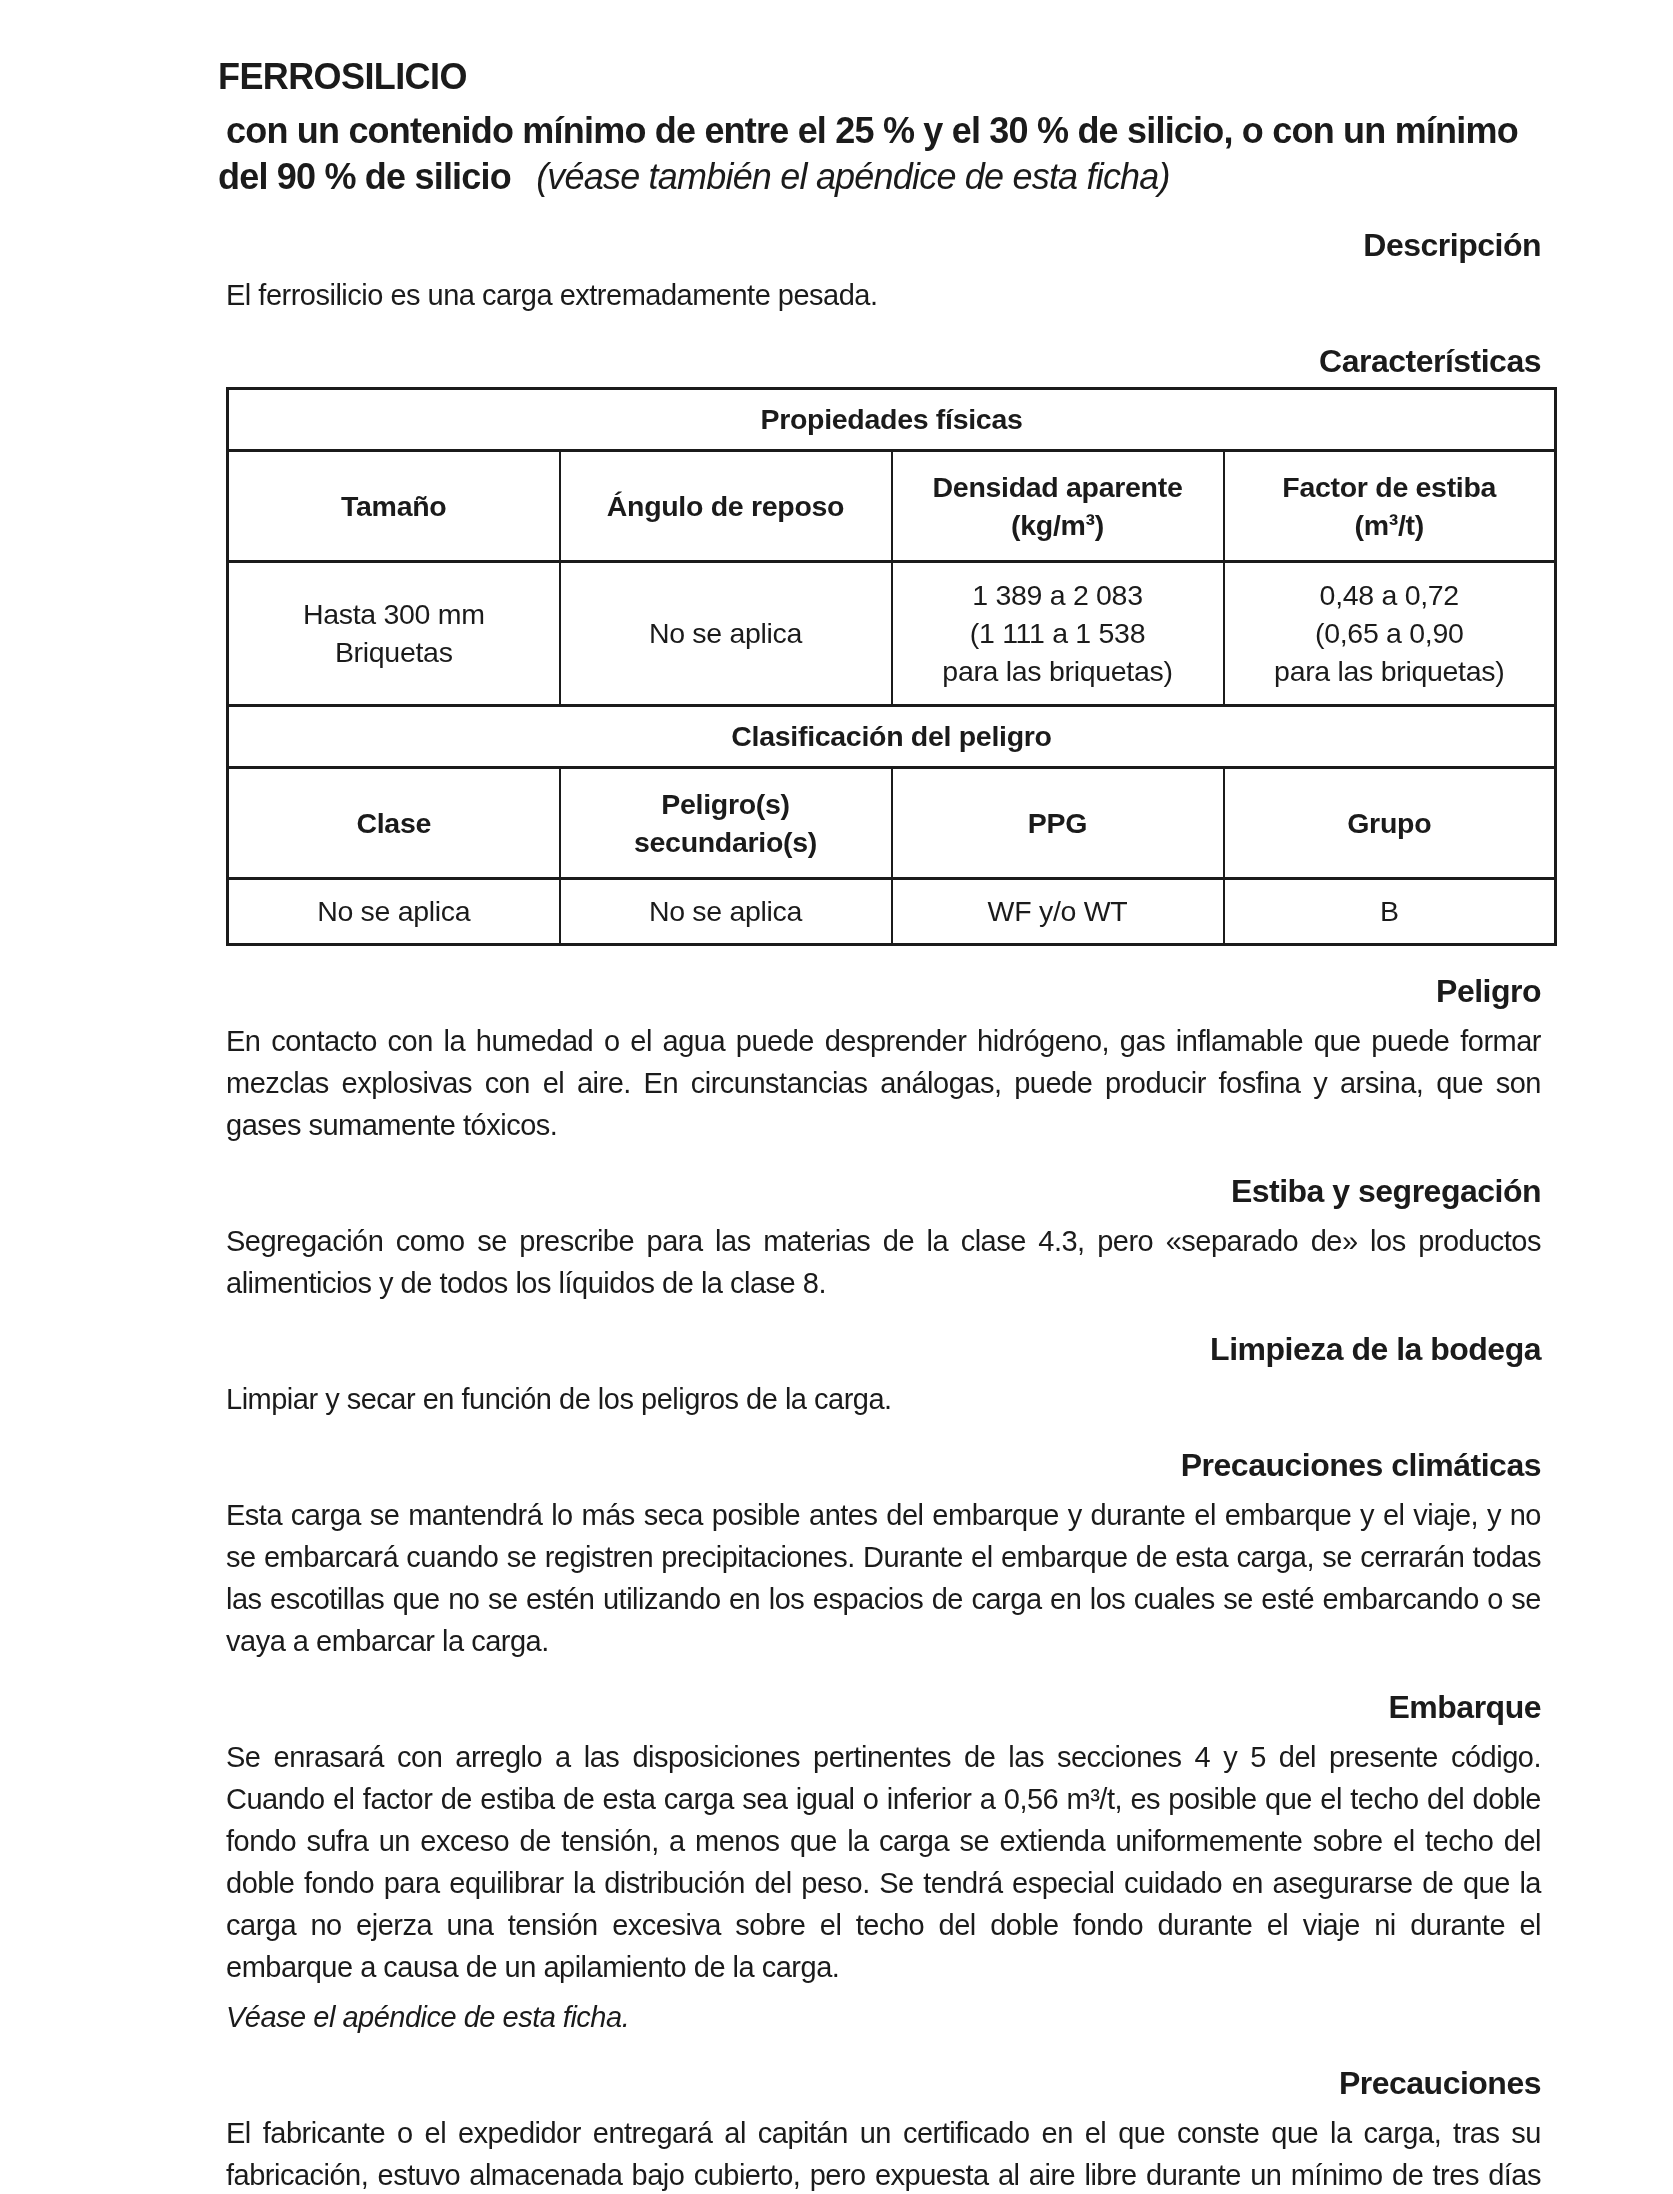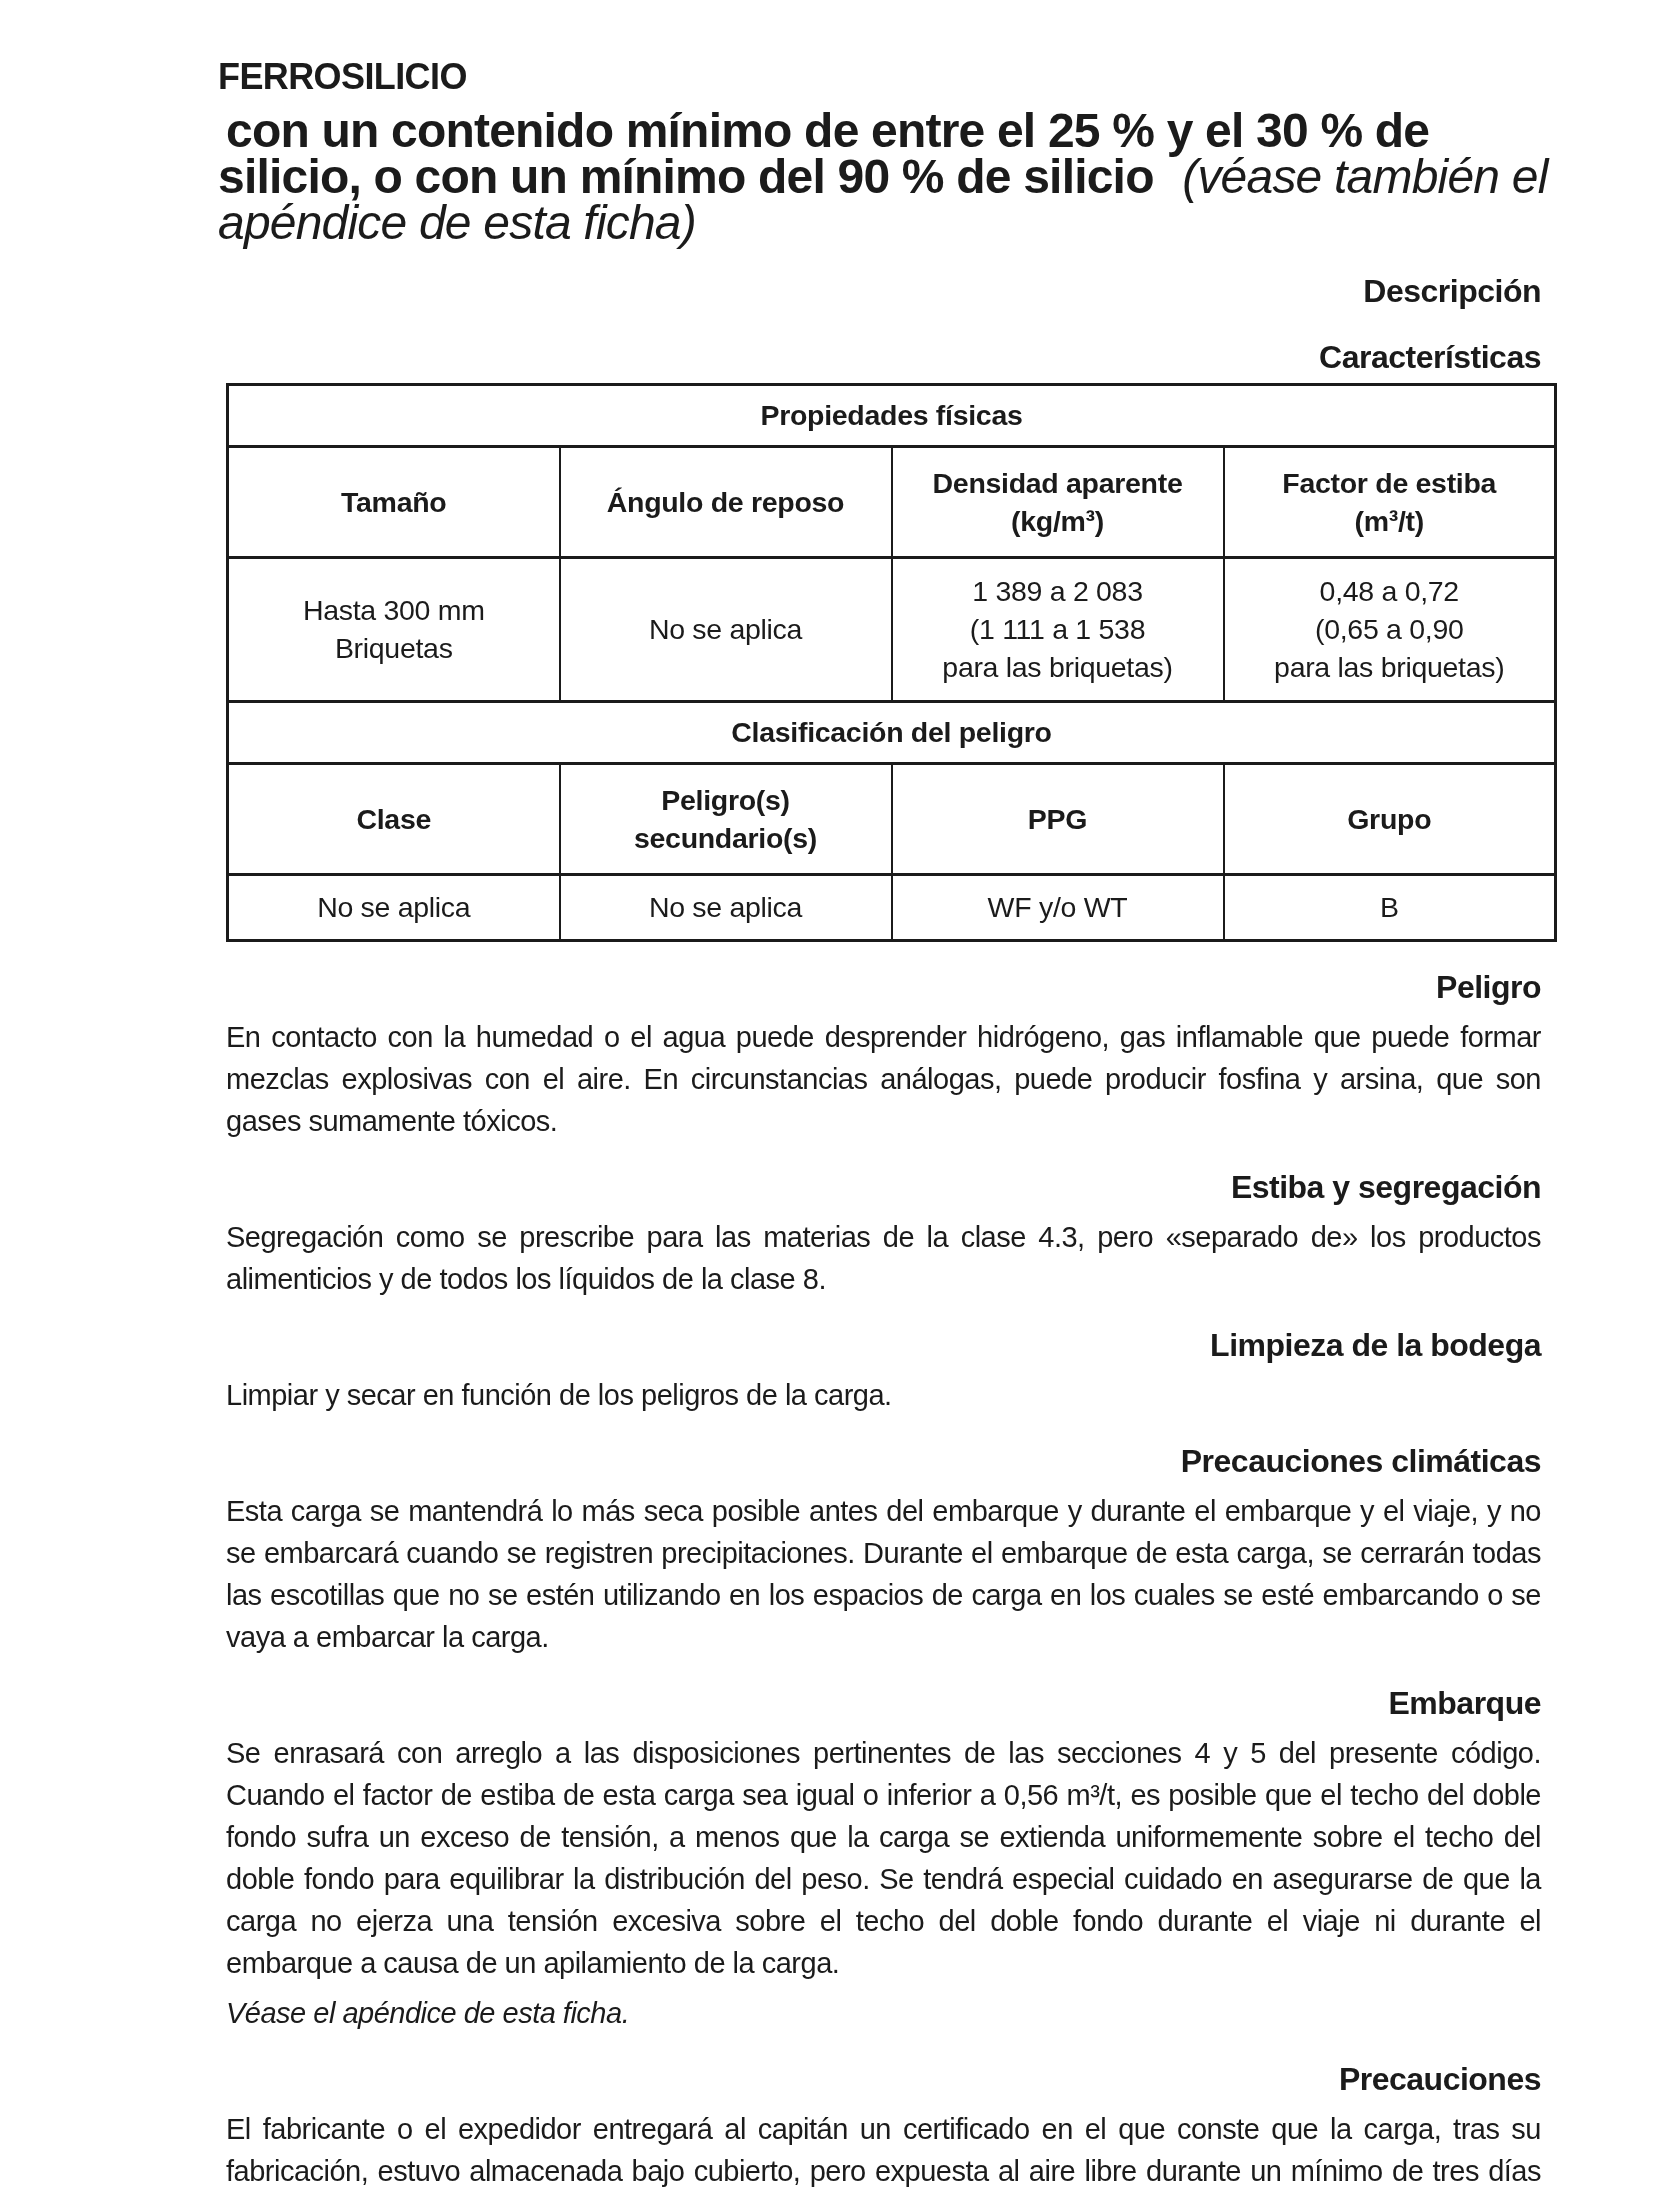--- a/index.html
+++ b/index.html
@@ -23,7 +23,7 @@
     letter-spacing: -0.6px;
   }
   .subtitle {
-    font-size: 48px;
+    font-size: 36px;
     line-height: 46px;
     letter-spacing: -0.8px;
   }

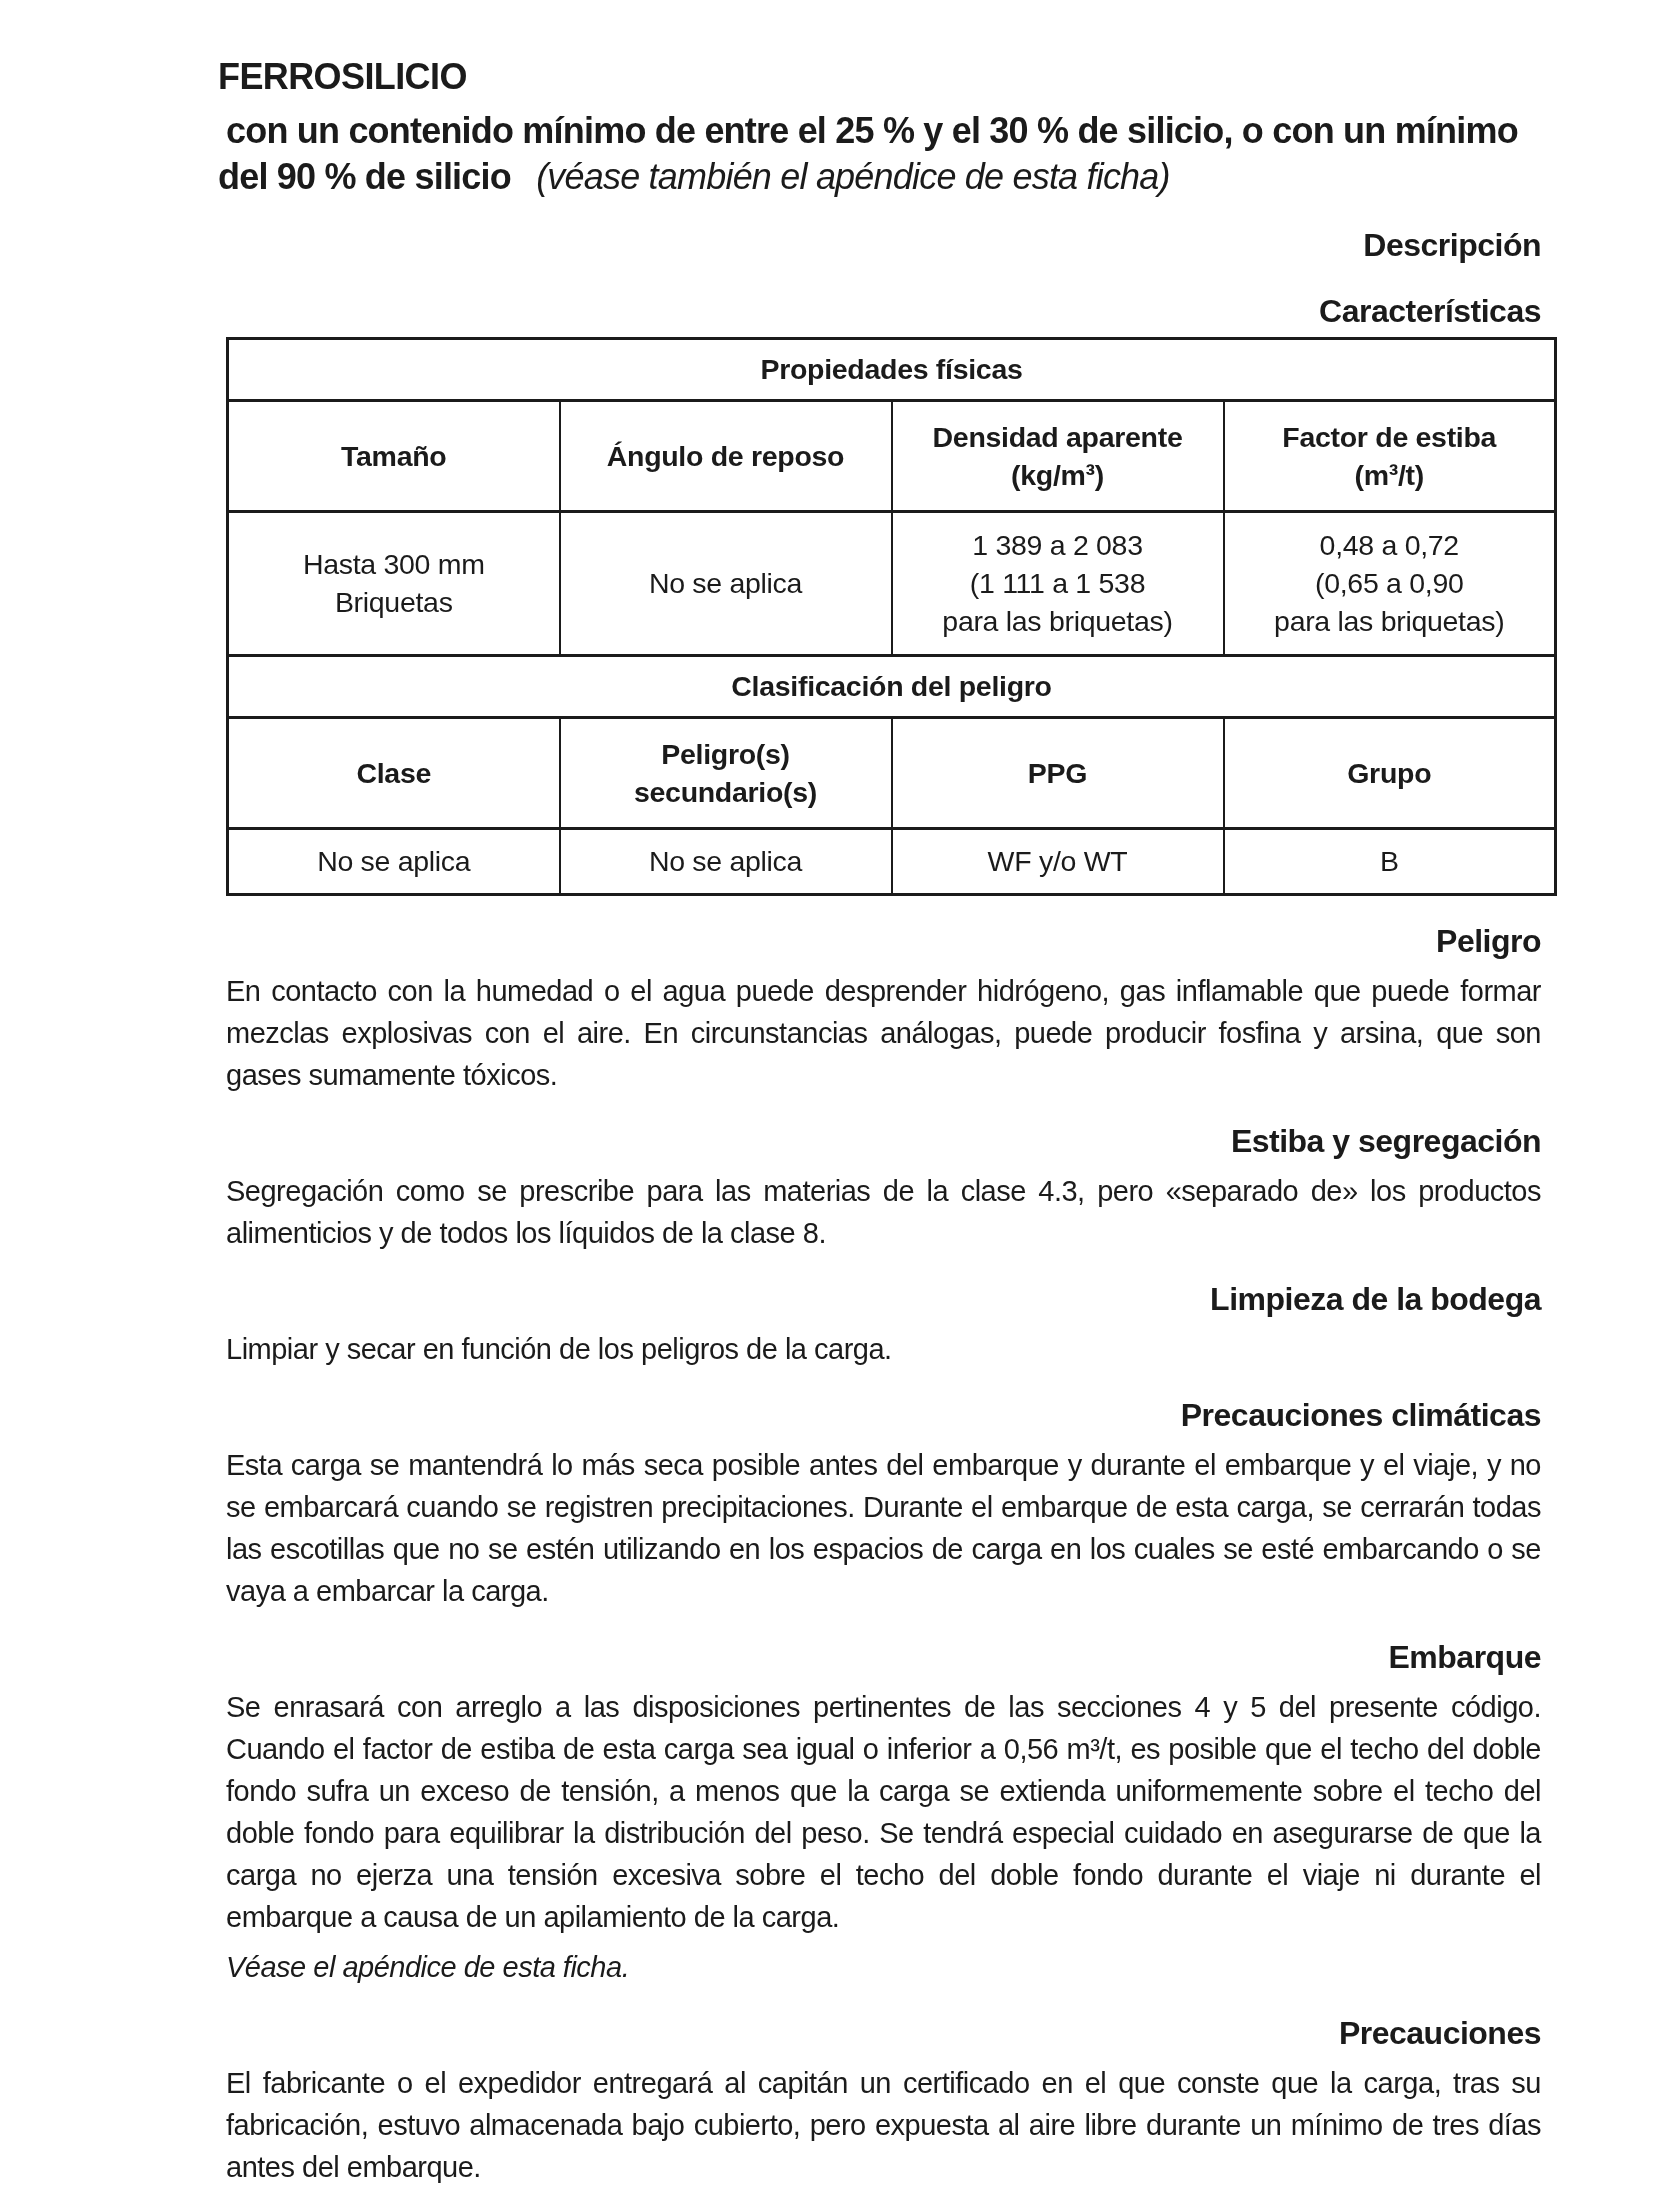--- a/index.html
+++ b/index.html
@@ -86,6 +86,7 @@
 
   <section class="sec">
     <h2 class="sec-heading">Descripción</h2>
+    <p class="body-p">El ferrosilicio es una carga extremadamente pesada.</p>
   </section>
 
   <section class="sec">

